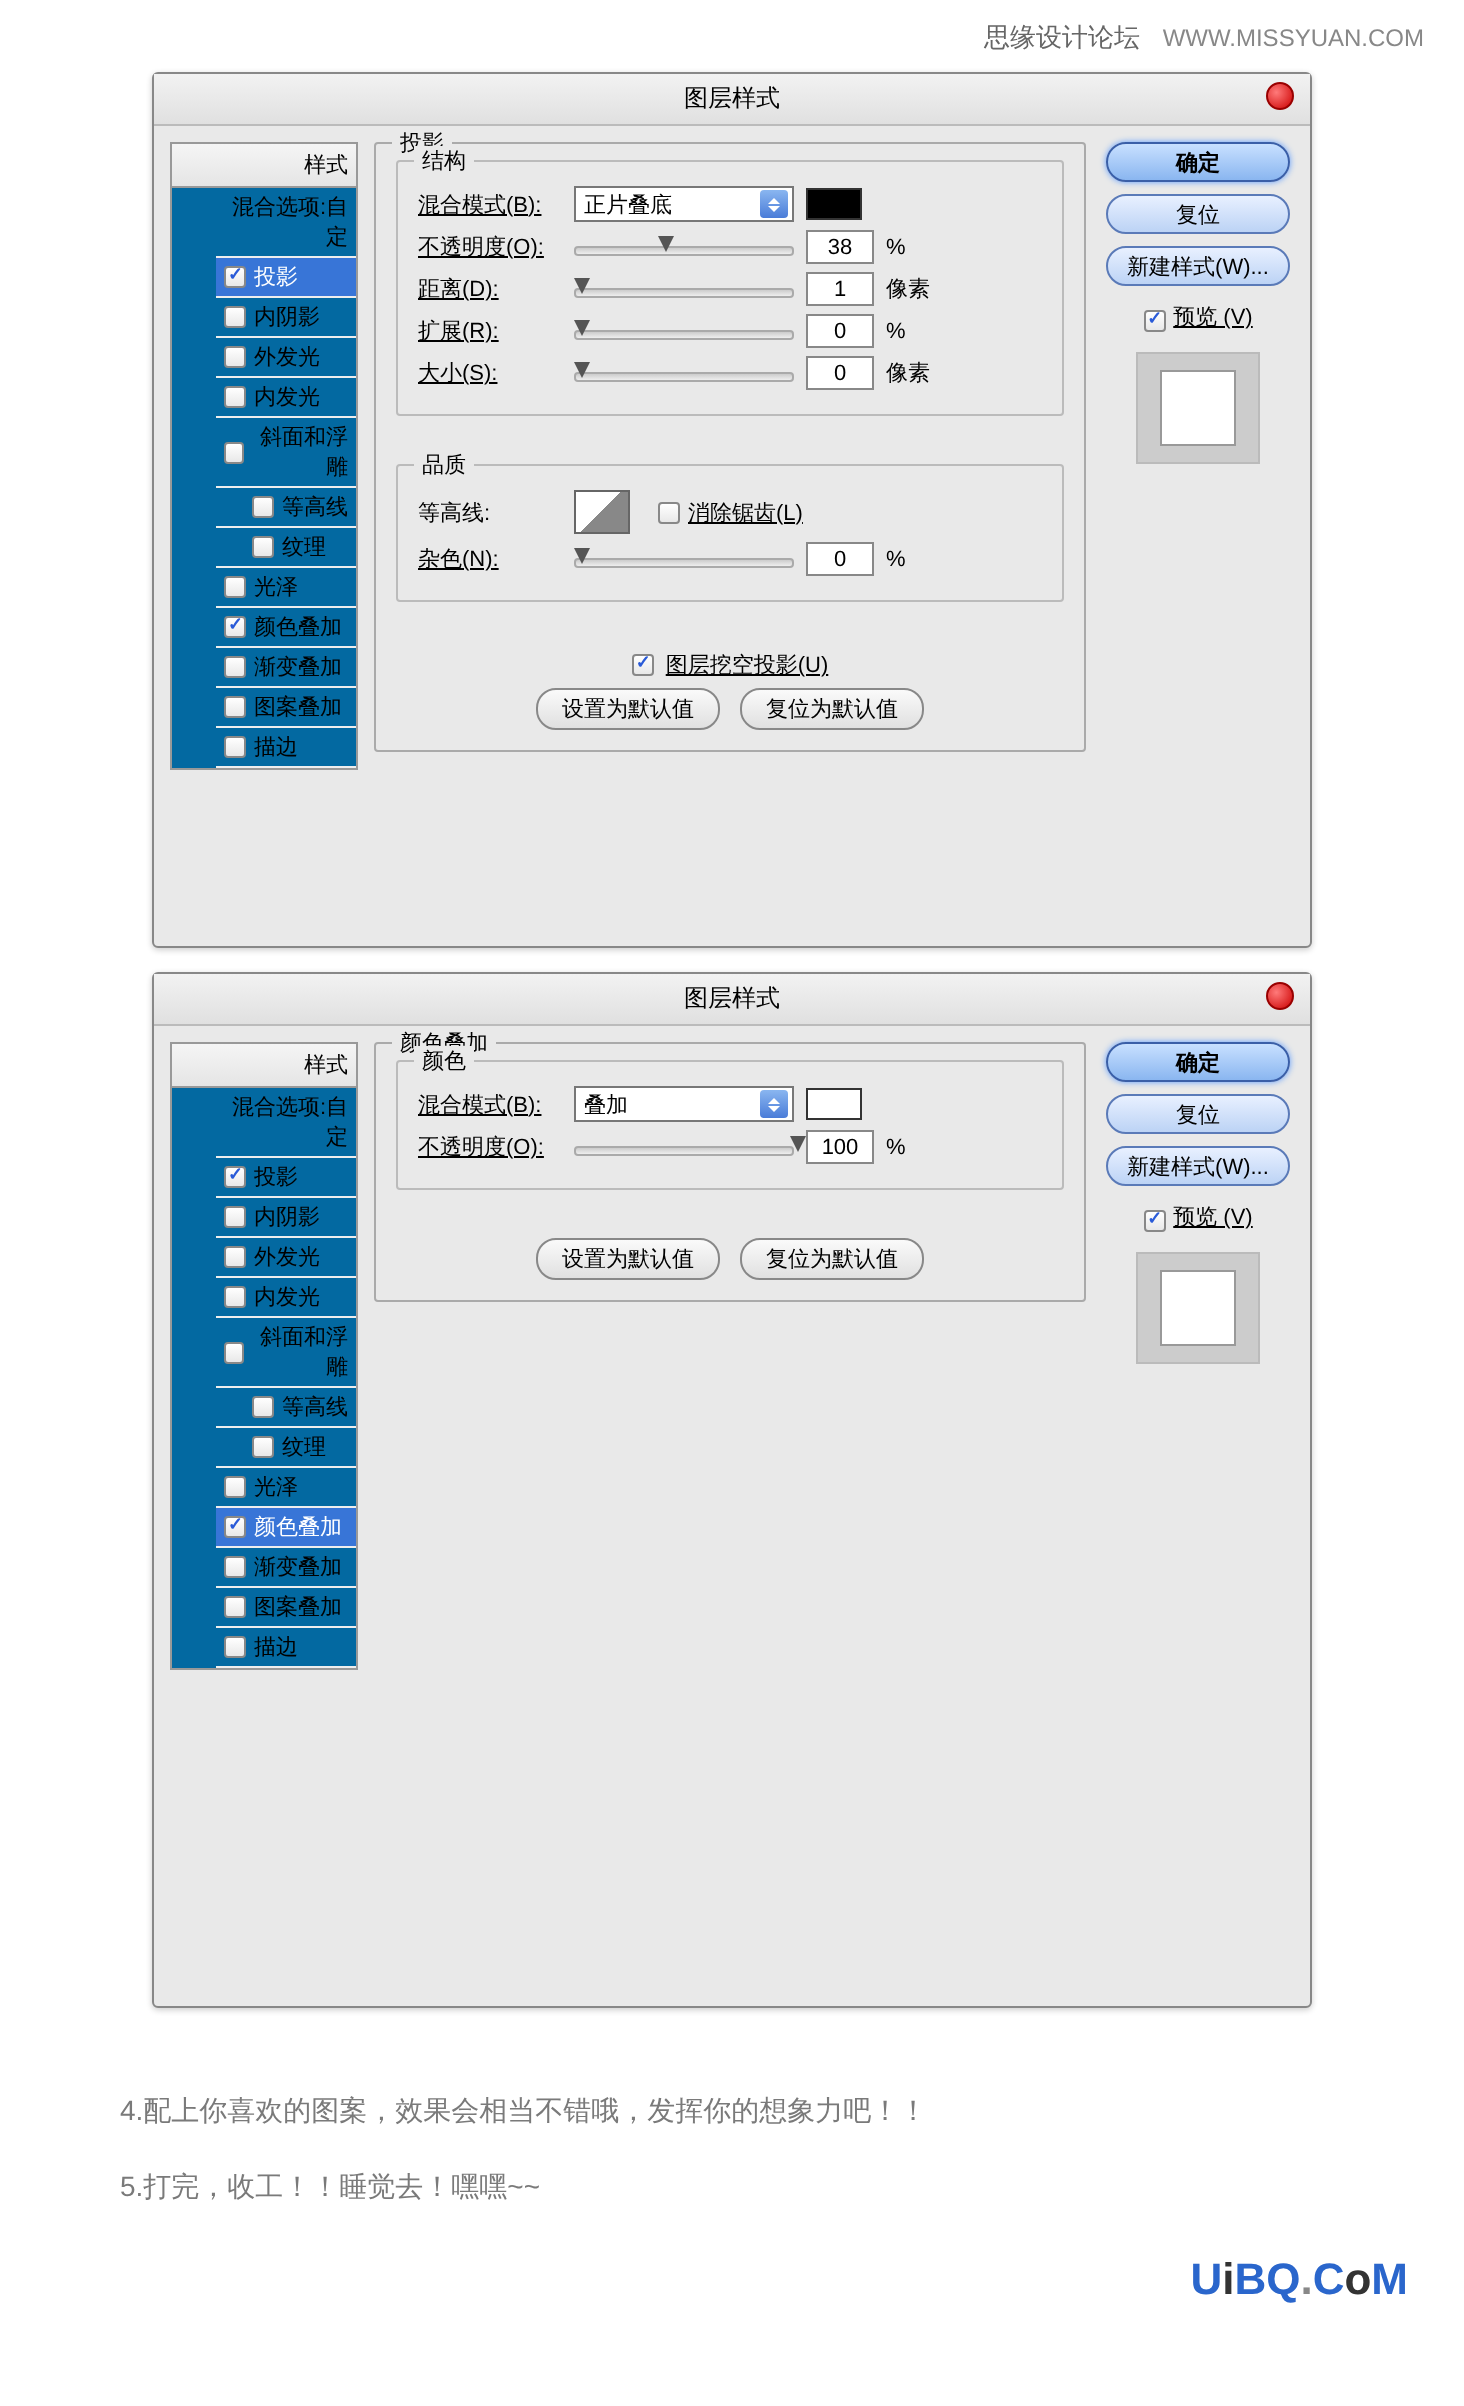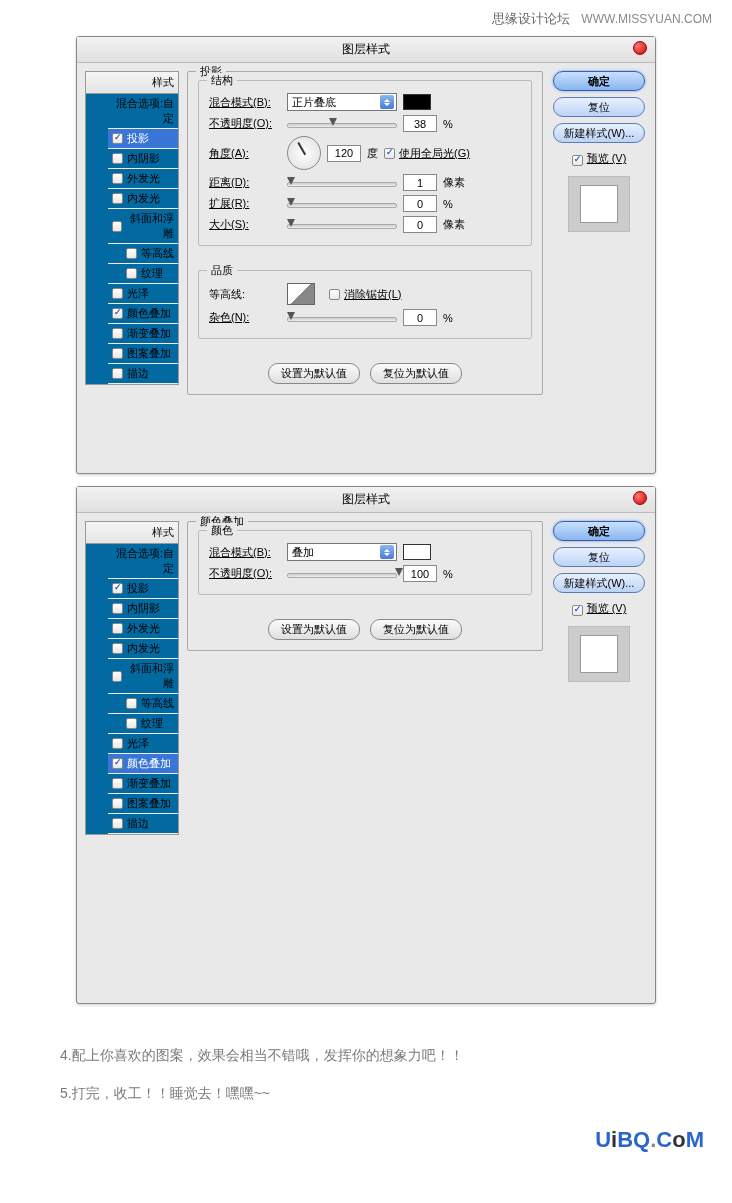--- a/index.html
+++ b/index.html
@@ -153,16 +153,6 @@
             <span class="unit">%</span>
           </div>
           <div class="row">
-            <span class="lbl underline">角度(A):</span>
-            <div class="angle-dial"></div>
-            <input class="num-input" value="120" style="">
-            <span class="unit">度</span>
-            <div class="chk-row">
-                <span class="chk on"></span>
-                <span class="underline">使用全局光(G)</span>
-              </div>
-          </div>
-          <div class="row">
             <span class="lbl underline">距离(D):</span>
             <div class="slider">
                 <span class="slider-thumb" style="left:0%"></span>

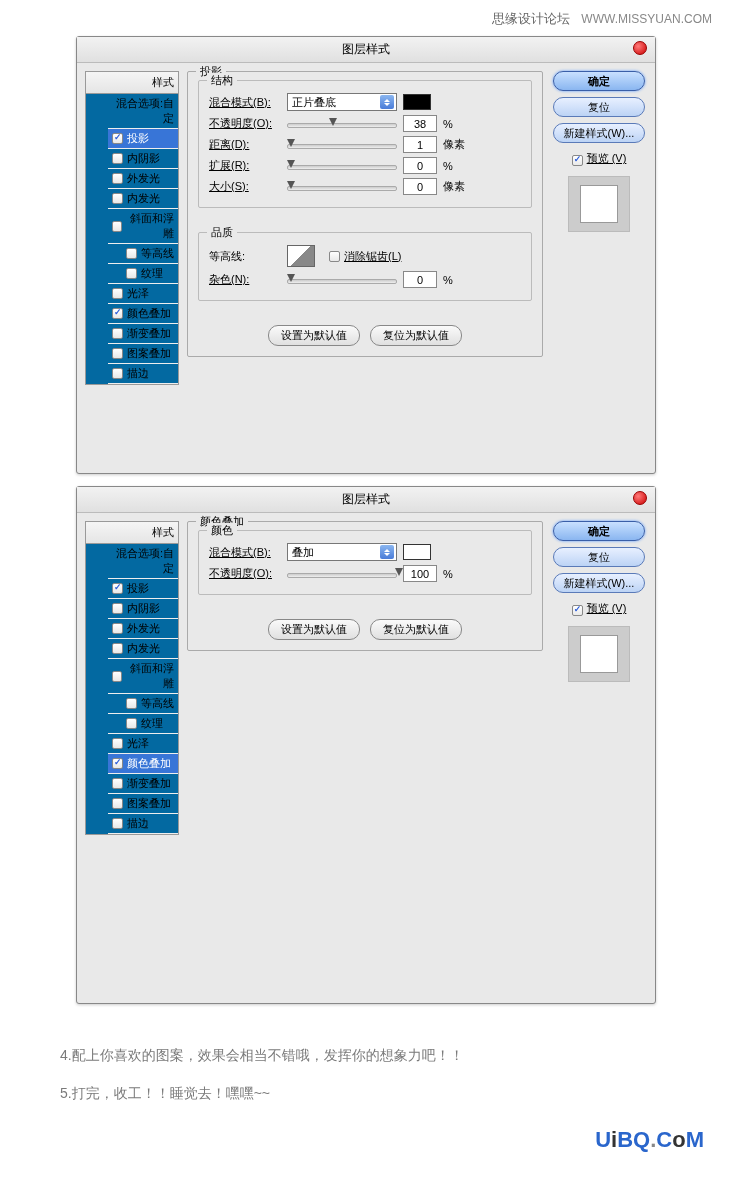--- a/index.html
+++ b/index.html
@@ -198,6 +198,10 @@
           </div>
         </div>
 
+        <div class="row knockout-row">
+          <span class="chk on"></span>
+          <span class="underline">图层挖空投影(U)</span>
+        </div>
         <div class="btn-row">
           <div class="pill-btn">设置为默认值</div>
           <div class="pill-btn">复位为默认值</div>

